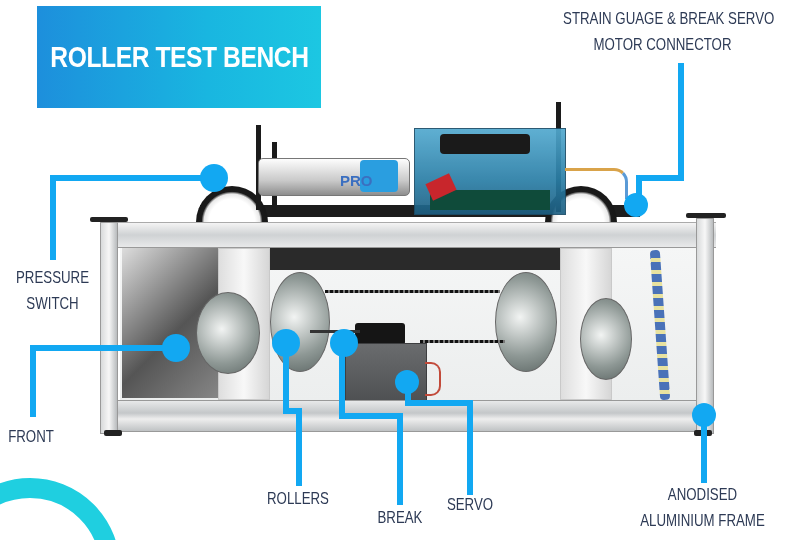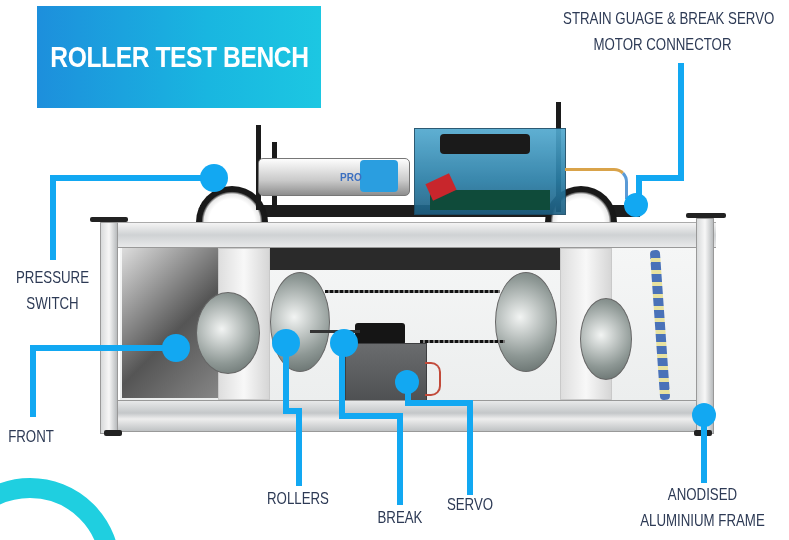--- a/index.html
+++ b/index.html
@@ -82,7 +82,7 @@
   <div class="abs rod" style="left:556px;top:102px;height:110px;"></div>
   <div class="abs battery"></div>
   <div class="abs blue-band"></div>
-  <span class="abs" style="left:340px;top:172px;font-size:10px;color:#3b6fc0;font-weight:bold;text-align:center;">PRO</span>
+  <span class="abs" style="left:340px;top:172px;font-size:15px;color:#3b6fc0;font-weight:bold;text-align:center;">PRO</span>
   <div class="abs elec-box"></div>
   <div class="abs elec-top"></div>
   <div class="abs pcb"></div>

